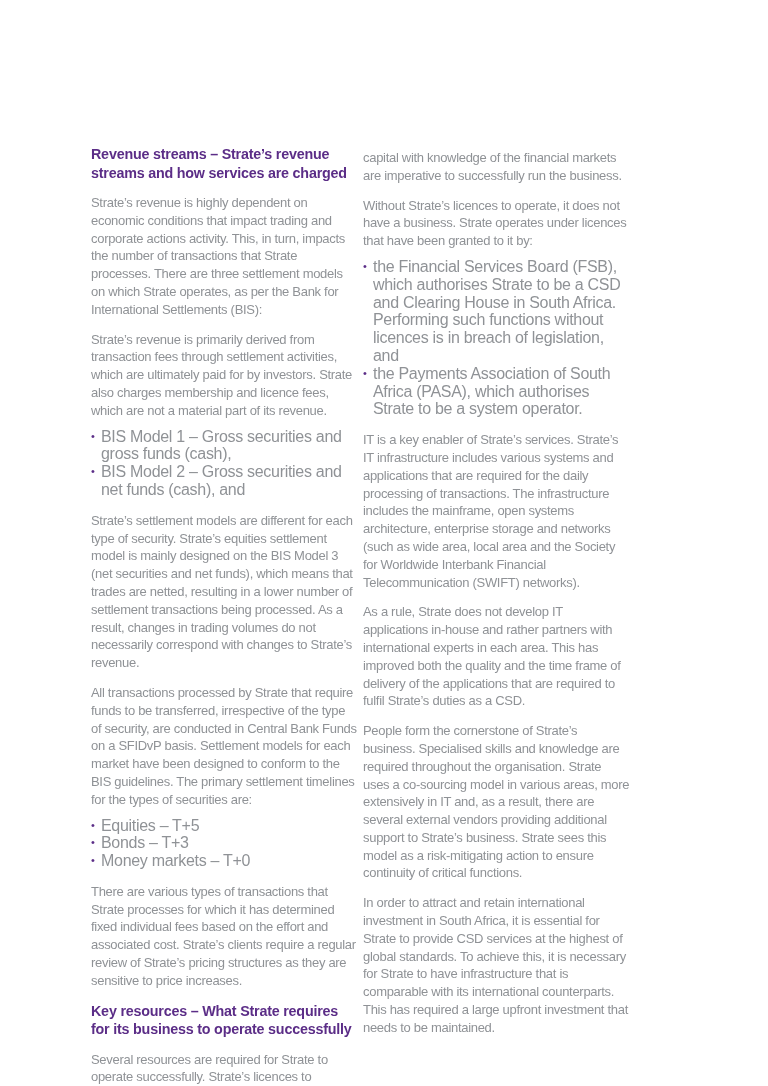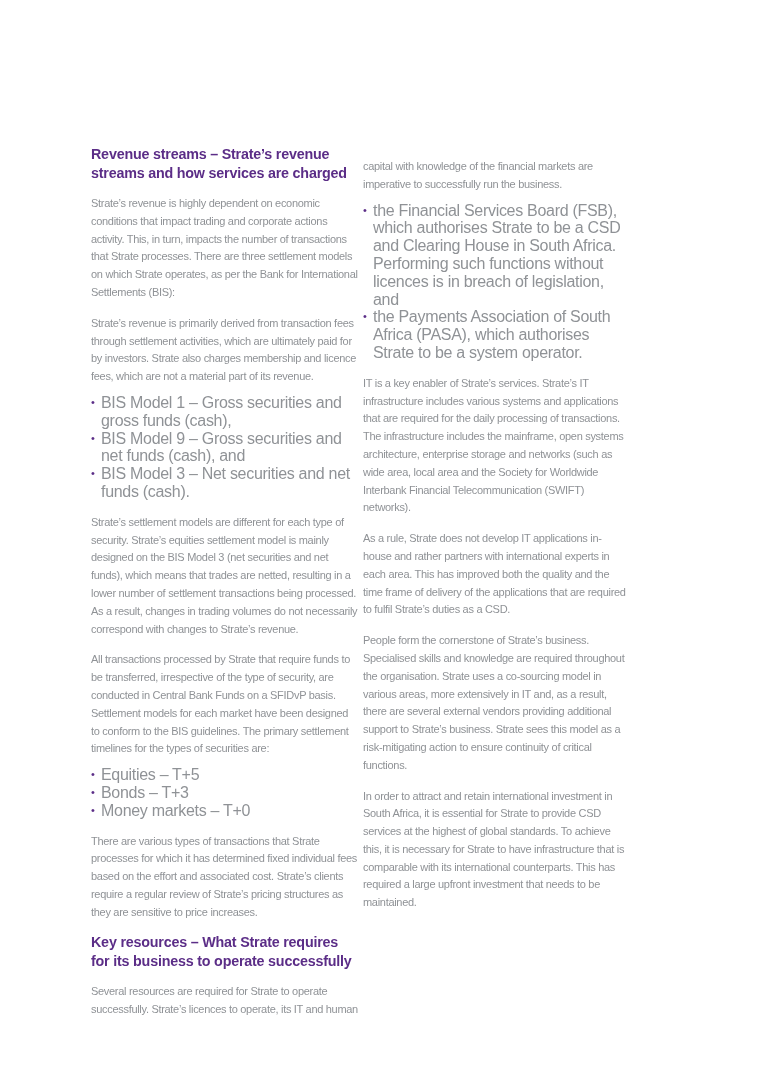--- a/index.html
+++ b/index.html
@@ -40,8 +40,8 @@
     margin-top: 4px;
   }
   .para {
-    margin: 13px 0 12px 0;
-    font-size: 11px;
+    margin: 4px 0 12px 0;
+    font-size: 13px;
     line-height: 17.8px;
     color: var(--body-text);
     letter-spacing: -0.3px;

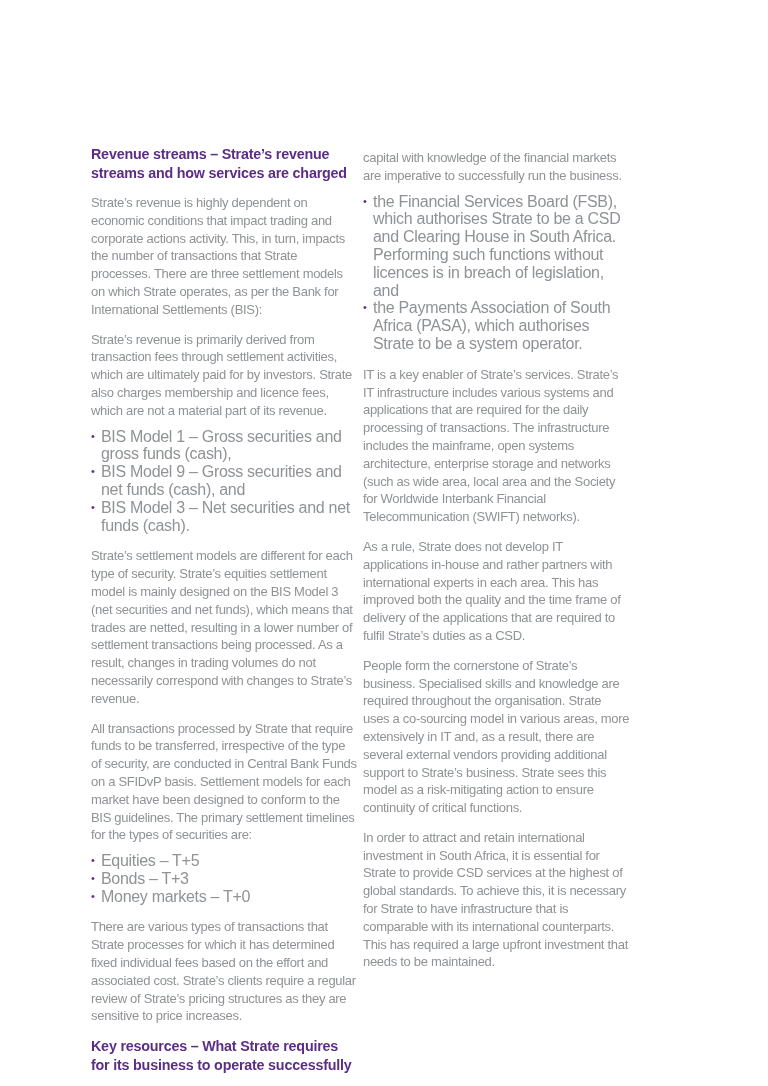--- a/index.html
+++ b/index.html
@@ -109,6 +109,7 @@
       </div>
     <div class="column">
         <p class="para">capital with knowledge of the financial markets are imperative to successfully run the business.</p>
+        <p class="para">Without Strate’s licences to operate, it does not have a business. Strate operates under licences that have been granted to it by:</p>
         <ul class="bullet-list">
           <li class="bullet-item">the Financial Services Board (FSB), which authorises Strate to be a CSD and Clearing House in South Africa. Performing such functions without licences is in breach of legislation, and</li>
           <li class="bullet-item">the Payments Association of South Africa (PASA), which authorises Strate to be a system operator.</li>

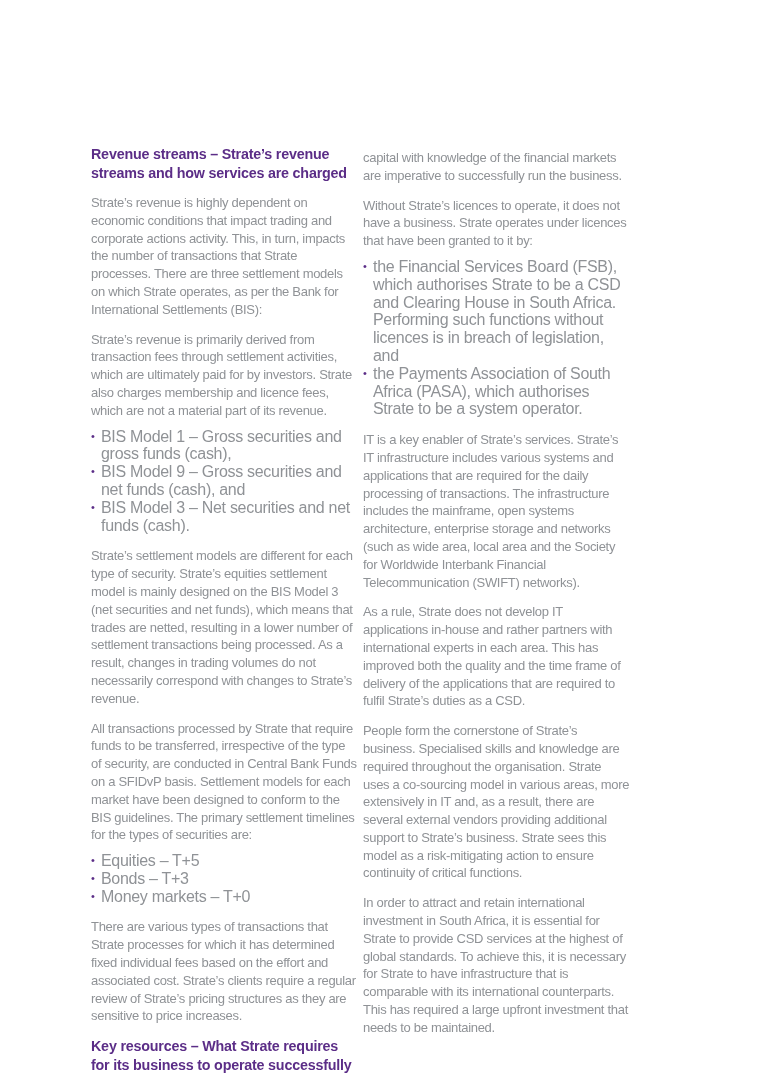--- a/index.html
+++ b/index.html
@@ -93,7 +93,7 @@
         <p class="para">Strate’s revenue is primarily derived from transaction fees through settlement activities, which are ultimately paid for by investors. Strate also charges membership and licence fees, which are not a material part of its revenue.</p>
         <ul class="bullet-list">
           <li class="bullet-item">BIS Model 1 – Gross securities and gross funds (cash),</li>
-          <li class="bullet-item">BIS Model 9 – Gross securities and net funds (cash), and</li>
+          <li class="bullet-item">BIS Model 2 – Gross securities and net funds (cash), and</li>
           <li class="bullet-item">BIS Model 3 – Net securities and net funds (cash).</li>
         </ul>
         <p class="para">Strate’s settlement models are different for each type of security. Strate’s equities settlement model is mainly designed on the BIS Model 3 (net securities and net funds), which means that trades are netted, resulting in a lower number of settlement transactions being processed. As a result, changes in trading volumes do not necessarily correspond with changes to Strate’s revenue.</p>

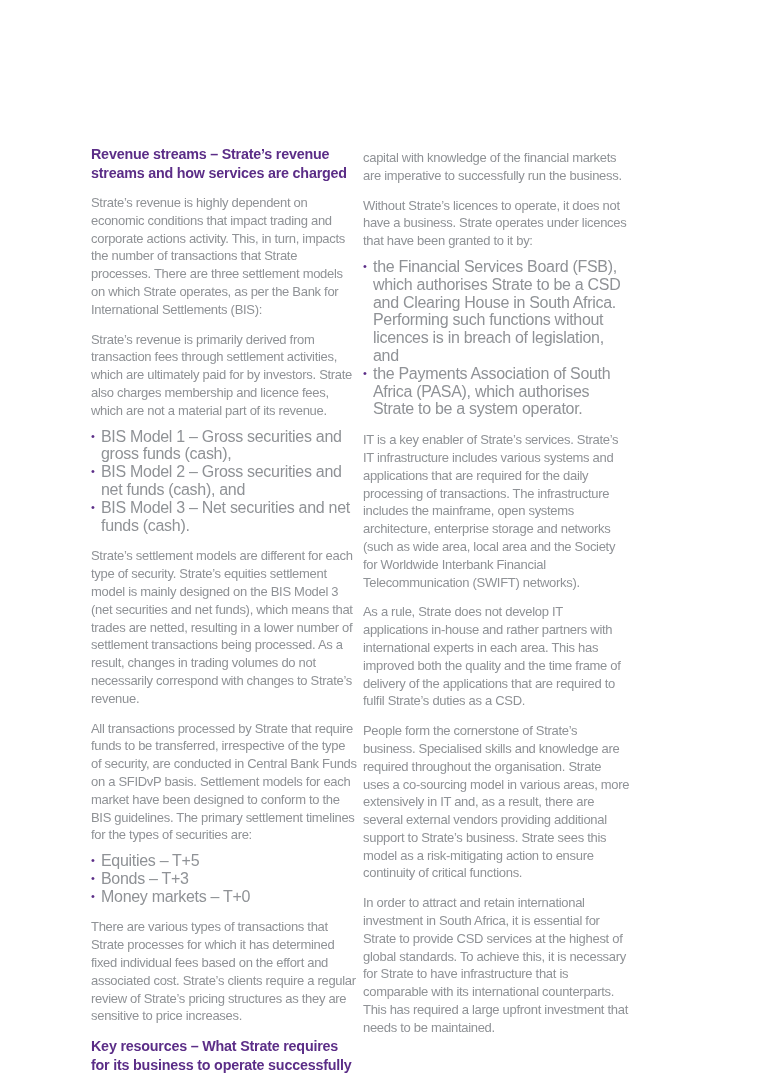--- a/index.html
+++ b/index.html
@@ -94,7 +94,6 @@
         <ul class="bullet-list">
           <li class="bullet-item">BIS Model 1 – Gross securities and gross funds (cash),</li>
           <li class="bullet-item">BIS Model 2 – Gross securities and net funds (cash), and</li>
-          <li class="bullet-item">BIS Model 3 – Net securities and net funds (cash).</li>
         </ul>
         <p class="para">Strate’s settlement models are different for each type of security. Strate’s equities settlement model is mainly designed on the BIS Model 3 (net securities and net funds), which means that trades are netted, resulting in a lower number of settlement transactions being processed. As a result, changes in trading volumes do not necessarily correspond with changes to Strate’s revenue.</p>
         <p class="para">All transactions processed by Strate that require funds to be transferred, irrespective of the type of security, are conducted in Central Bank Funds on a SFIDvP basis. Settlement models for each market have been designed to conform to the BIS guidelines. The primary settlement timelines for the types of securities are:</p>

